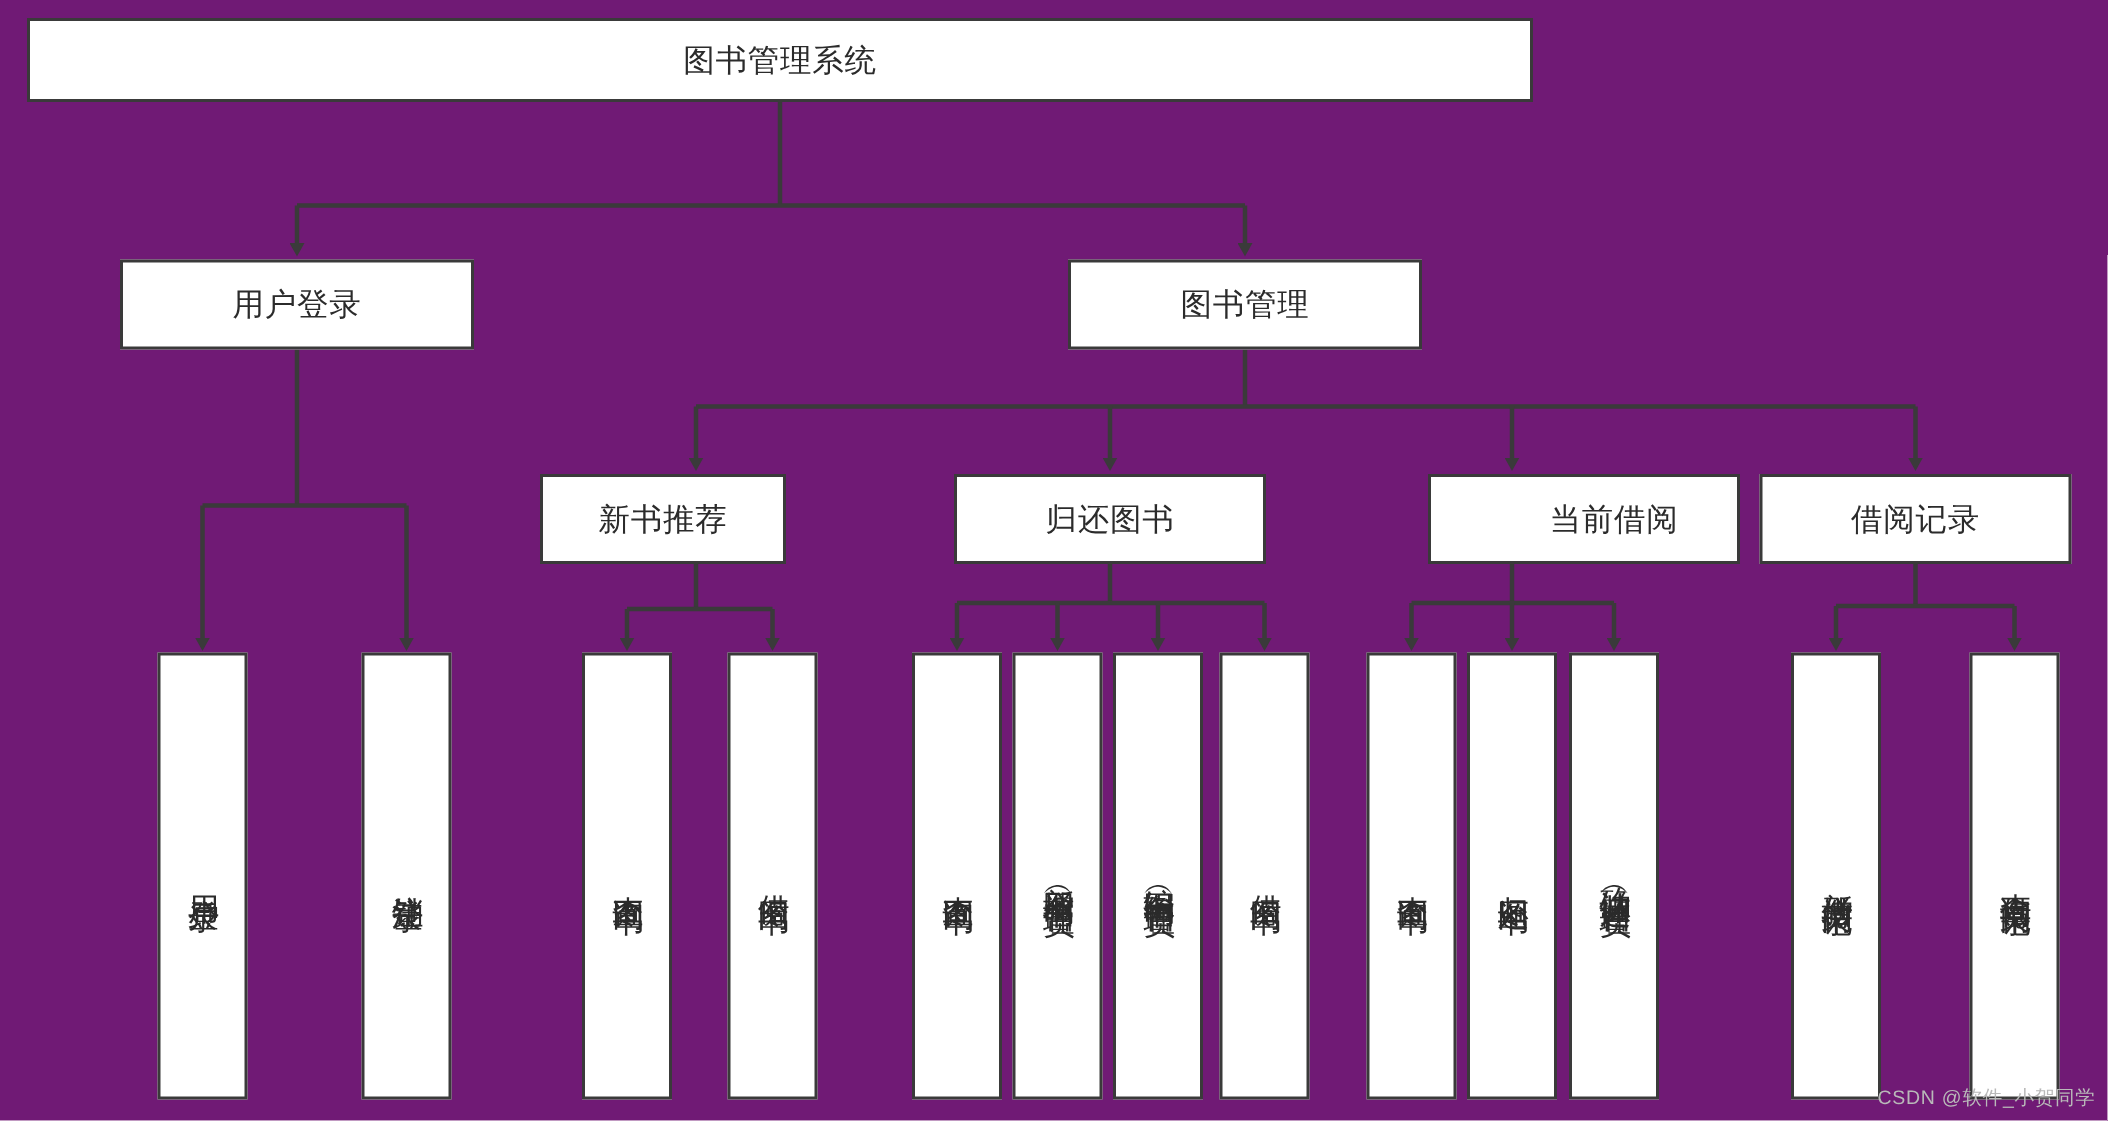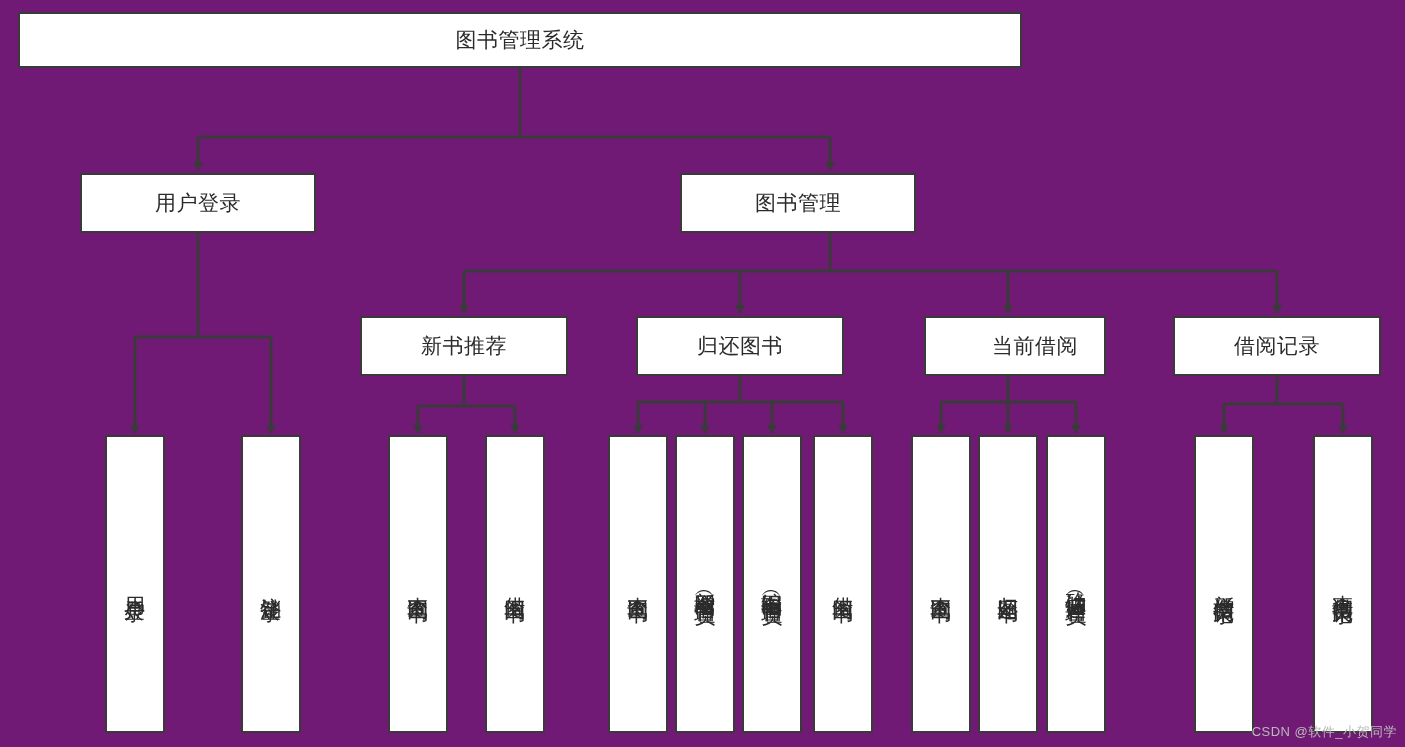--- a/index.html
+++ b/index.html
@@ -125,7 +125,7 @@
   <div class="node h" style="left:80px; top:173px; width:236px; height:60px;">
     <span>用户登录</span>
   </div>
-  <div class="node h" style="left:680px; top:173px; width:236px; height:60px;">
+  <div class="node h" style="left:712px; top:173px; width:236px; height:60px;">
     <span>图书管理</span>
   </div>
 

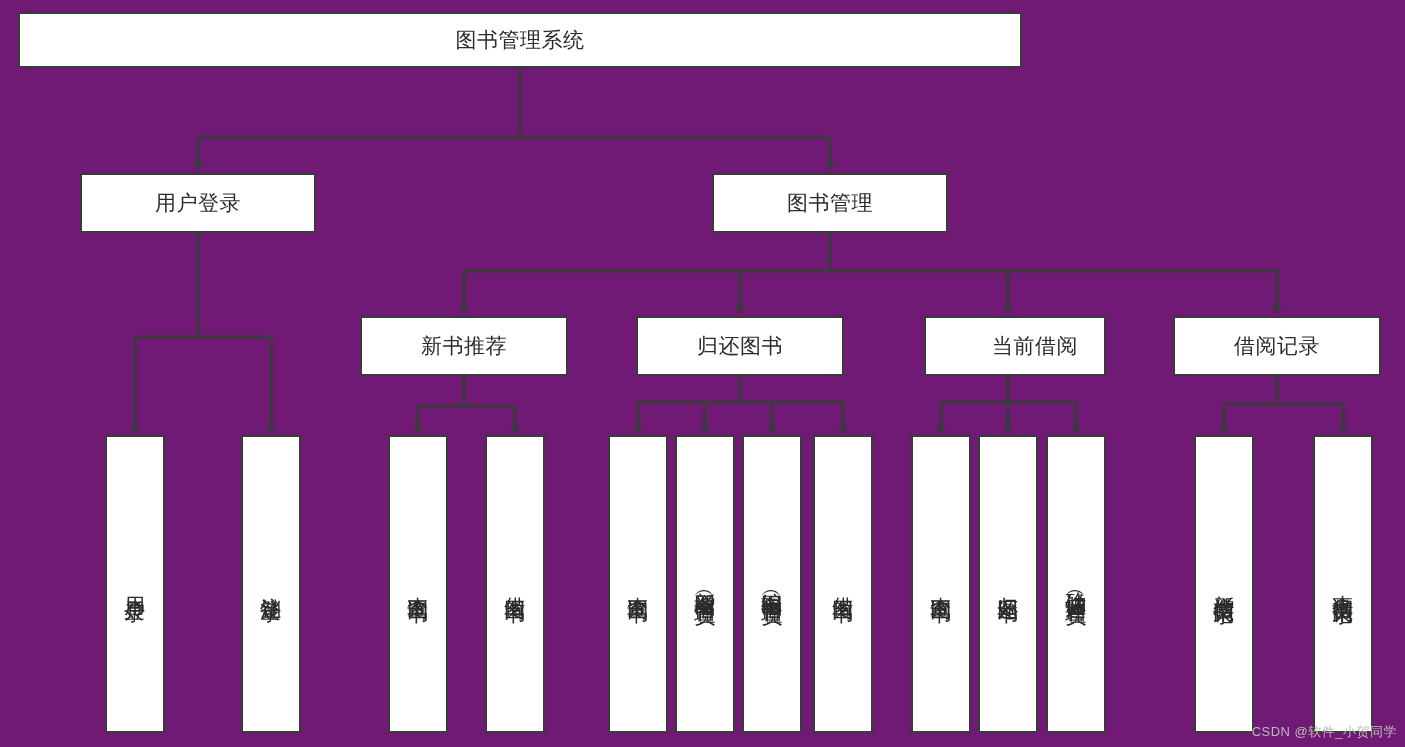--- a/index.html
+++ b/index.html
@@ -129,7 +129,7 @@
     <span>图书管理</span>
   </div>
 
-  <div class="node h" style="left:360px; top:316px; width:208px; height:60px;">
+  <div class="node h" style="left:360px; top:316px; width:164px; height:60px;">
     <span>新书推荐</span>
   </div>
   <div class="node h" style="left:636px; top:316px; width:208px; height:60px;">

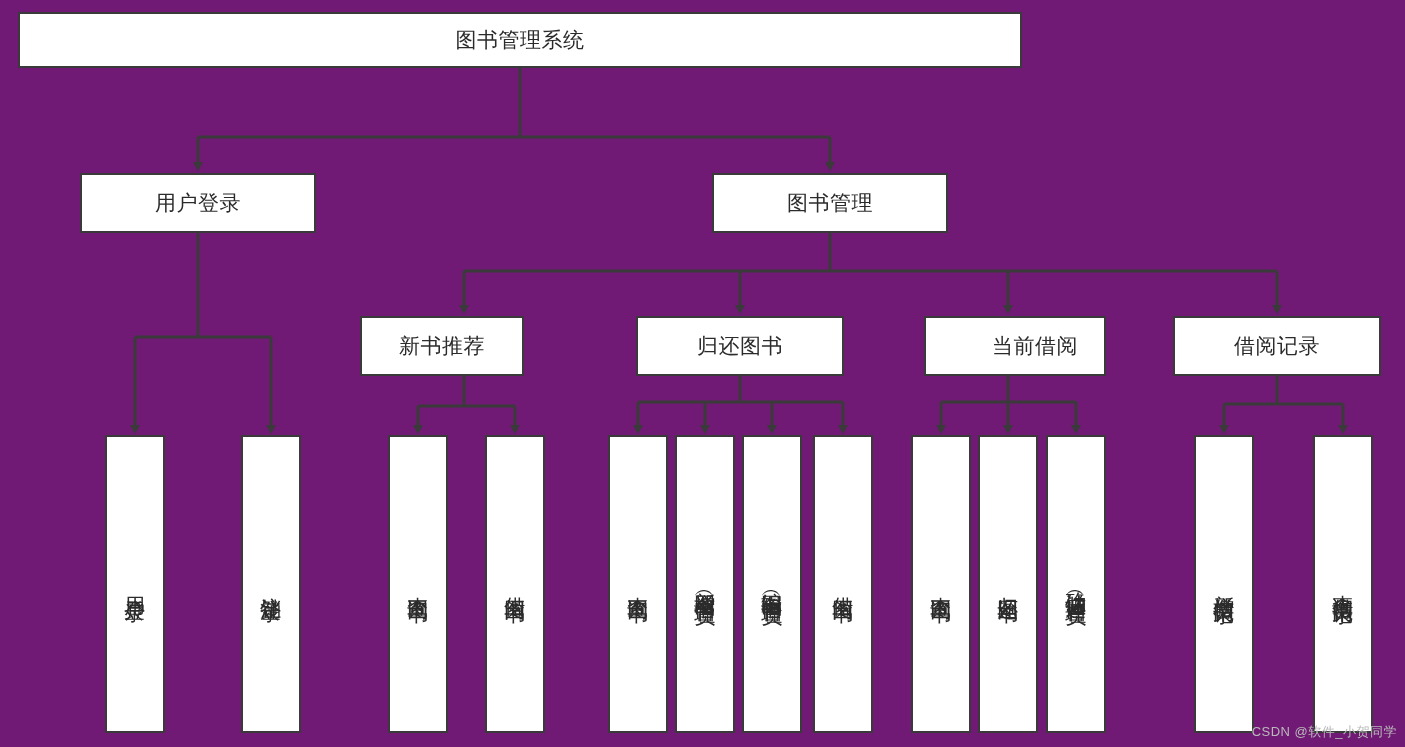--- a/index.html
+++ b/index.html
@@ -135,7 +135,7 @@
   <div class="node h" style="left:636px; top:316px; width:208px; height:60px;">
     <span>归还图书</span>
   </div>
-  <div class="node h" style="left:924px; top:316px; width:182px; height:60px;padding-left:40px;">
+  <div class="node h" style="left:952px; top:316px; width:208px; height:60px;padding-left:40px;">
     <span>当前借阅</span>
   </div>
   <div class="node h" style="left:1173px; top:316px; width:208px; height:60px;">

